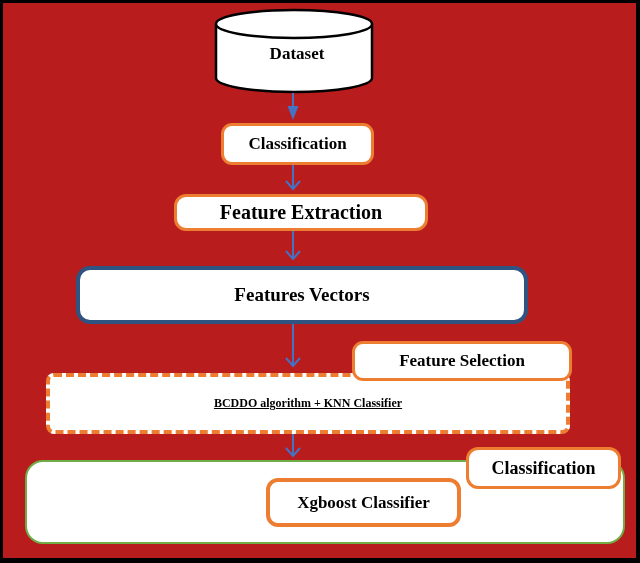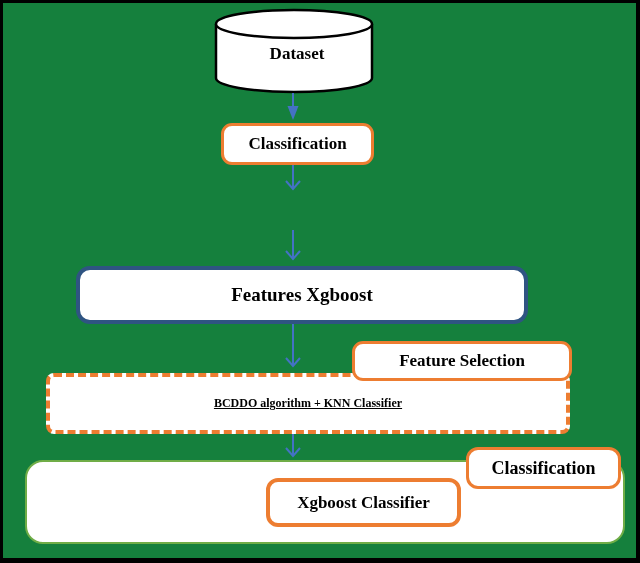--- a/index.html
+++ b/index.html
@@ -9,7 +9,7 @@
     box-sizing:border-box;
     border:solid #000;
     border-width:3px 4px 5px 3px;
-    background:#15803d;
+    background:#b91c1c;
     font-family:"Liberation Serif","DejaVu Serif",serif;
     overflow:hidden;
   }

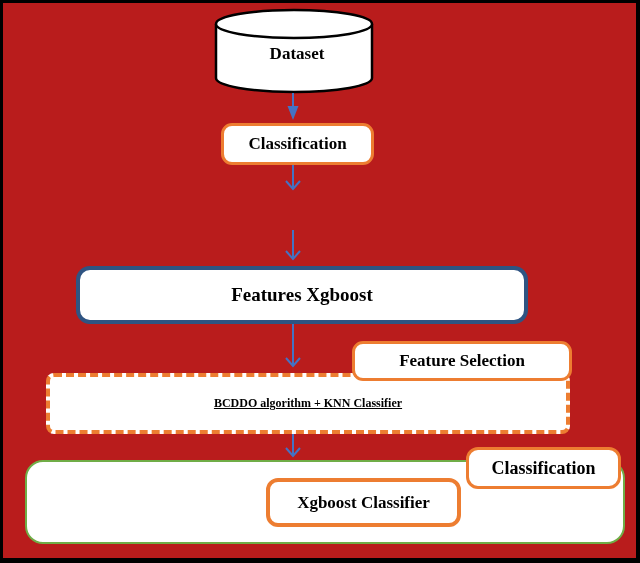--- a/index.html
+++ b/index.html
@@ -80,6 +80,9 @@
     <span>Classification</span>
   </div>
 
+  <div class="node orange node-feature-extraction">
+    <span>Feature Extraction</span>
+  </div>
 
   <div class="node node-features-vectors">
     <span>Features Xgboost</span>

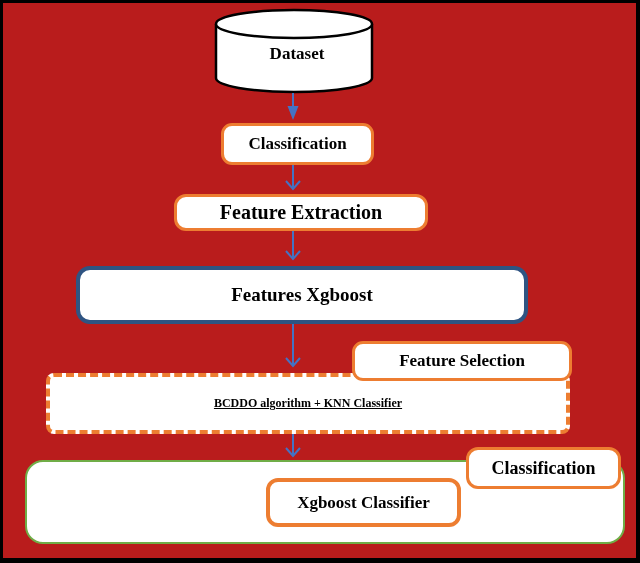--- a/index.html
+++ b/index.html
@@ -85,7 +85,7 @@
   </div>
 
   <div class="node node-features-vectors">
-    <span>Features Xgboost</span>
+    <span>Features Vectors</span>
   </div>
 
   <div class="node node-bcddo">

